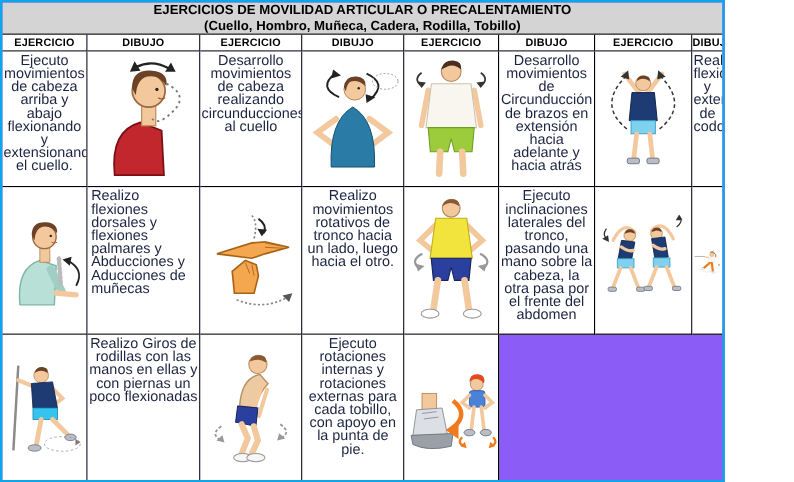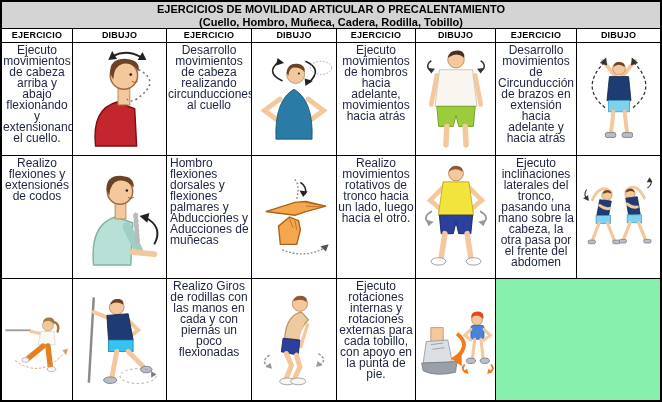--- a/index.html
+++ b/index.html
@@ -4,8 +4,8 @@
 <style>
   html,body{margin:0;padding:0;background:#fff;}
   .sheet{
-    width:662px;height:402px;box-sizing:border-box;
-    border:2px solid #000000;background:#86efac;
+    width:604px;height:402px;box-sizing:border-box;
+    border:2px solid #0ea5e9;background:#8b5cf6;
     font-family:"Liberation Sans",sans-serif;
     position:relative;overflow:hidden;
   }

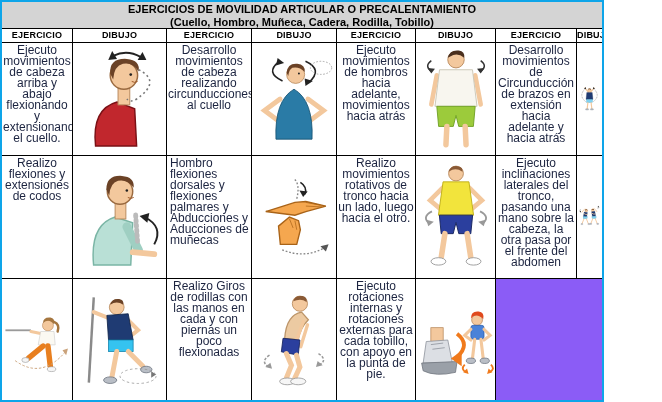--- a/index.html
+++ b/index.html
@@ -86,7 +86,6 @@
       </svg>
     </div>
 
-    <div class="c tc">Ejecuto movimientos de hombros hacia adelante, movimientos hacia atrás</div>
 
     <div class="c dc">
       <svg width="64" height="106" viewBox="0 0 70 112">

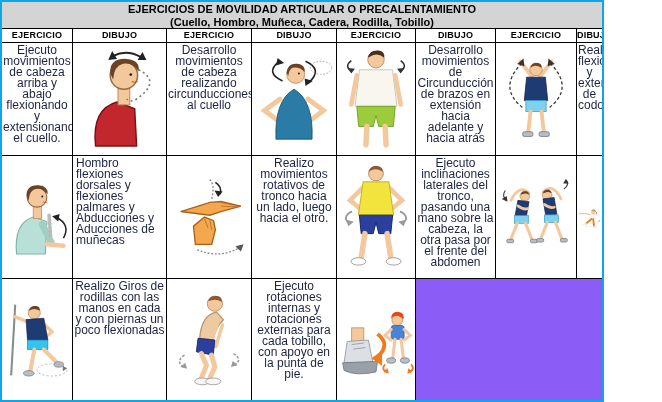--- a/index.html
+++ b/index.html
@@ -143,7 +143,7 @@
       </svg>
     </div>
 
-    <div class="c tc left">Hombro flexiones dorsales y flexiones palmares y Abducciones y Aducciones de muñecas</div>
+    <div class="c tc left">Realizo flexiones dorsales y flexiones palmares y Abducciones y Aducciones de muñecas</div>
 
     <div class="c dc">
       <svg width="84" height="100" viewBox="0 0 90 100">

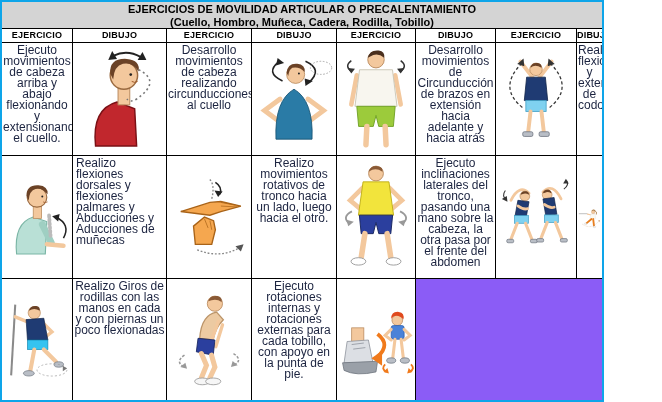--- a/index.html
+++ b/index.html
@@ -250,7 +250,7 @@
       </svg>
     </div>
 
-    <div class="c tc">Realizo Giros de rodillas con las manos en cada y con piernas un poco flexionadas</div>
+    <div class="c tc">Realizo Giros de rodillas con las manos en ellas y con piernas un poco flexionadas</div>
 
     <div class="c dc">
       <svg width="76" height="112" viewBox="0 0 90 112">

